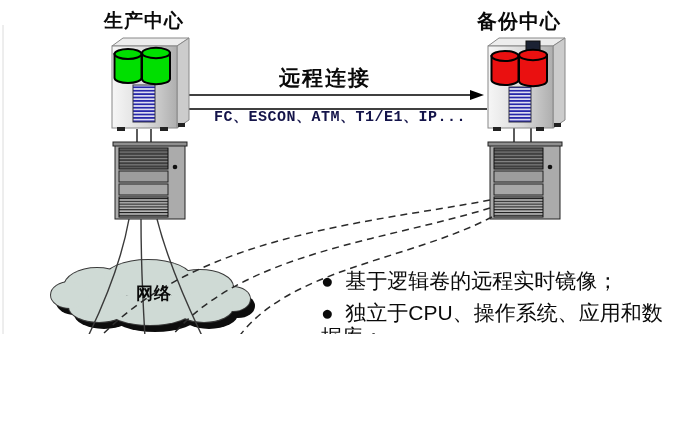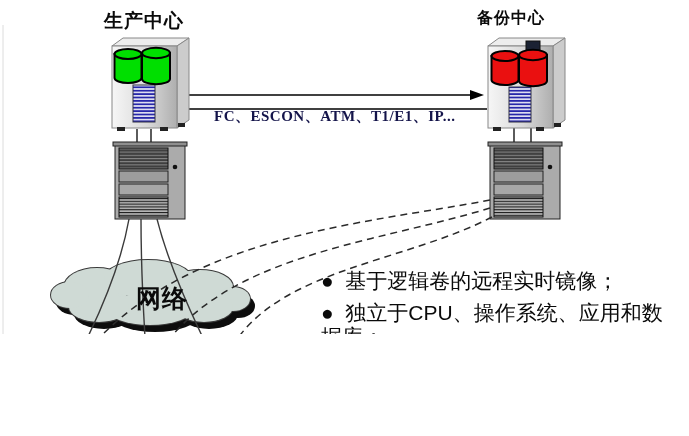--- a/index.html
+++ b/index.html
@@ -10,7 +10,7 @@
   .stage svg{position:absolute;left:0;top:0;}
   .lbl{position:absolute;color:#0a0a0a;font-weight:bold;white-space:nowrap;}
   .lbl-prod{left:104px;top:8px;font-size:19px;letter-spacing:1px;}
-  .lbl-backup{left:477px;top:8px;font-size:16px;letter-spacing:1px;}
+  .lbl-backup{left:477px;top:8px;font-size:20px;letter-spacing:1px;}
   .lbl-remote{left:279px;top:64px;font-size:21px;letter-spacing:2px;}
   .lbl-protocols{
     left:214px;top:107px;font-size:15px;letter-spacing:.5px;

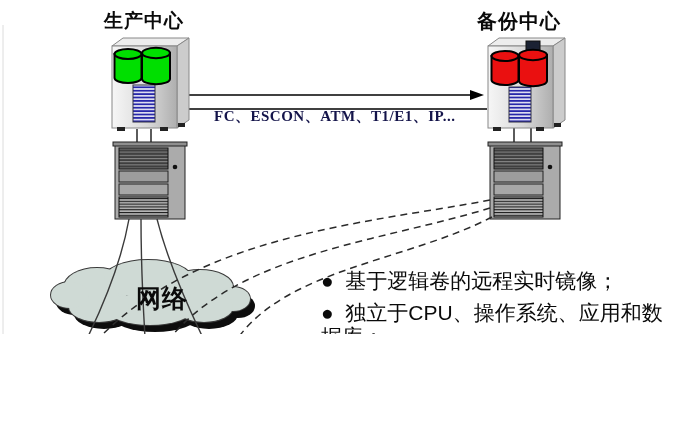--- a/index.html
+++ b/index.html
@@ -180,6 +180,7 @@
 
   <div class="lbl lbl-prod">生产中心</div>
   <div class="lbl lbl-backup">备份中心</div>
+  <div class="lbl lbl-remote">远程连接</div>
   <div class="lbl lbl-protocols">FC、ESCON、ATM、T1/E1、IP...</div>
   <div class="lbl lbl-network">网络</div>
 

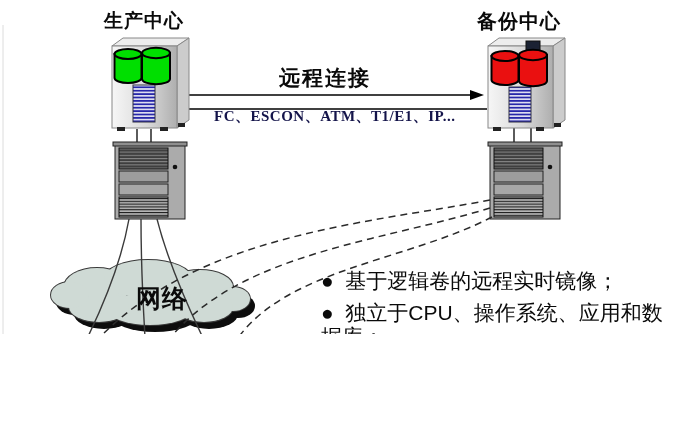--- a/index.html
+++ b/index.html
@@ -14,7 +14,7 @@
   .lbl-remote{left:279px;top:64px;font-size:21px;letter-spacing:2px;}
   .lbl-protocols{
     left:214px;top:107px;font-size:15px;letter-spacing:.5px;
-    font-family:Liberation Serif, serif;color:#14144a;
+    font-family:Liberation Mono, monospace;color:#14144a;
   }
   .lbl-network{left:136px;top:282px;font-size:25px;letter-spacing:1px;}
   .features{

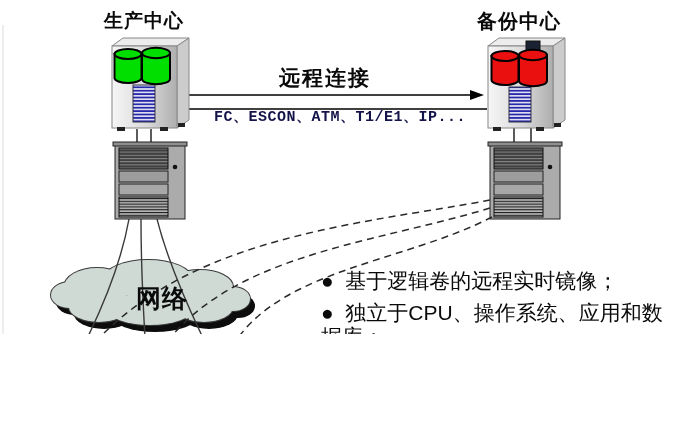--- a/index.html
+++ b/index.html
@@ -16,7 +16,7 @@
     left:214px;top:107px;font-size:15px;letter-spacing:.5px;
     font-family:Liberation Mono, monospace;color:#14144a;
   }
-  .lbl-network{left:136px;top:282px;font-size:25px;letter-spacing:1px;}
+  .lbl-network{left:136px;top:282px;font-size:17px;letter-spacing:1px;}
   .features{
     position:absolute;left:321px;top:269px;width:360px;
     color:#0a0a0a;font-weight:normal;font-size:21px;line-height:24px;

